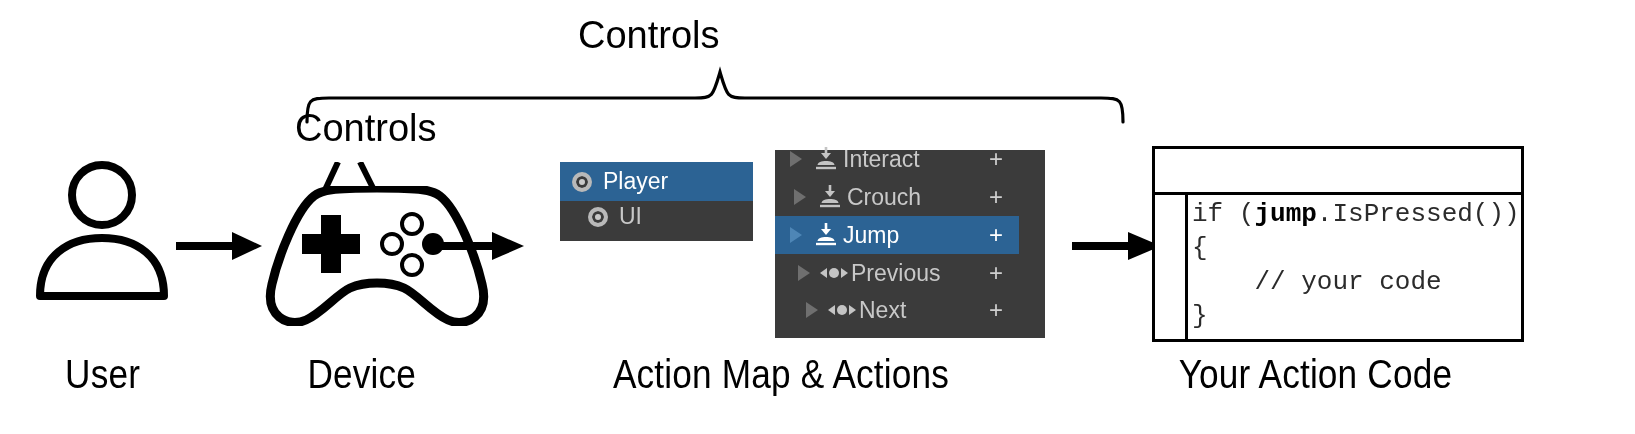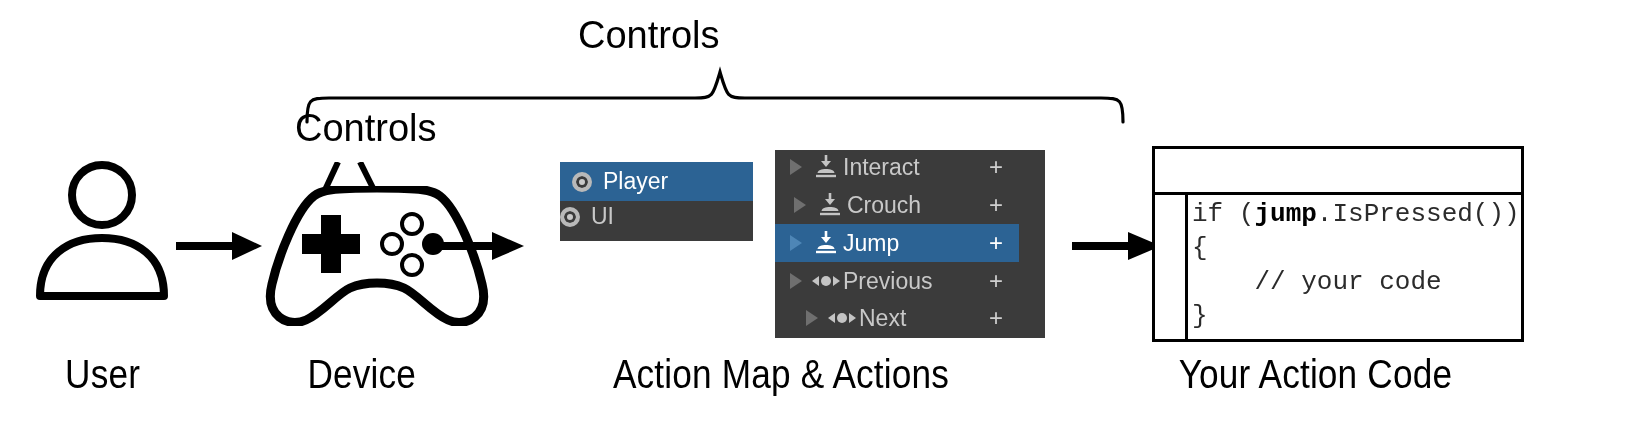--- a/index.html
+++ b/index.html
@@ -159,7 +159,7 @@
 
   <div class="panel" style="left:775px;top:150px;width:270px;height:188px;"></div>
 
-  <div class="abs" style="left:775px;top:148px;width:244px;height:188px;">
+  <div class="abs" style="left:775px;top:140px;width:244px;height:188px;">
 
     <div class="row" style="height:38px;padding-left:8px;">
       <span class="ico" style="width:26px;">

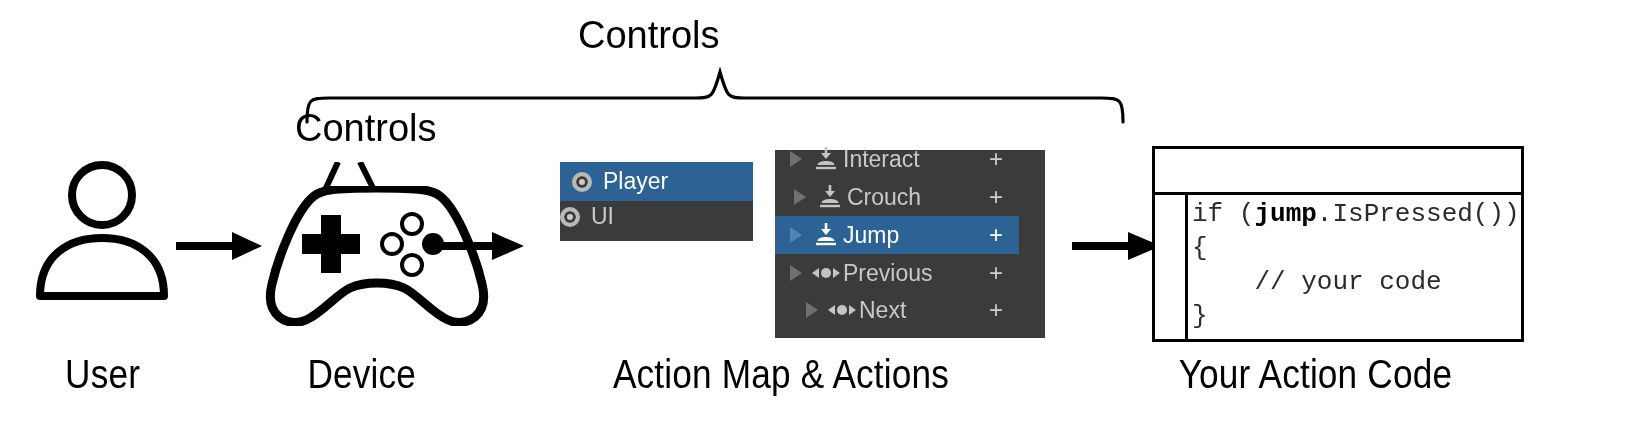--- a/index.html
+++ b/index.html
@@ -149,7 +149,7 @@
       <span class="label">Player</span>
     </div>
 
-    <div class="row" style="height:31px;padding-left:0;">
+    <div class="row" style="height:31px;padding-left:28px;">
       <span class="ico" style="margin-right:11px;">
         <span class="donut"></span>
       </span>

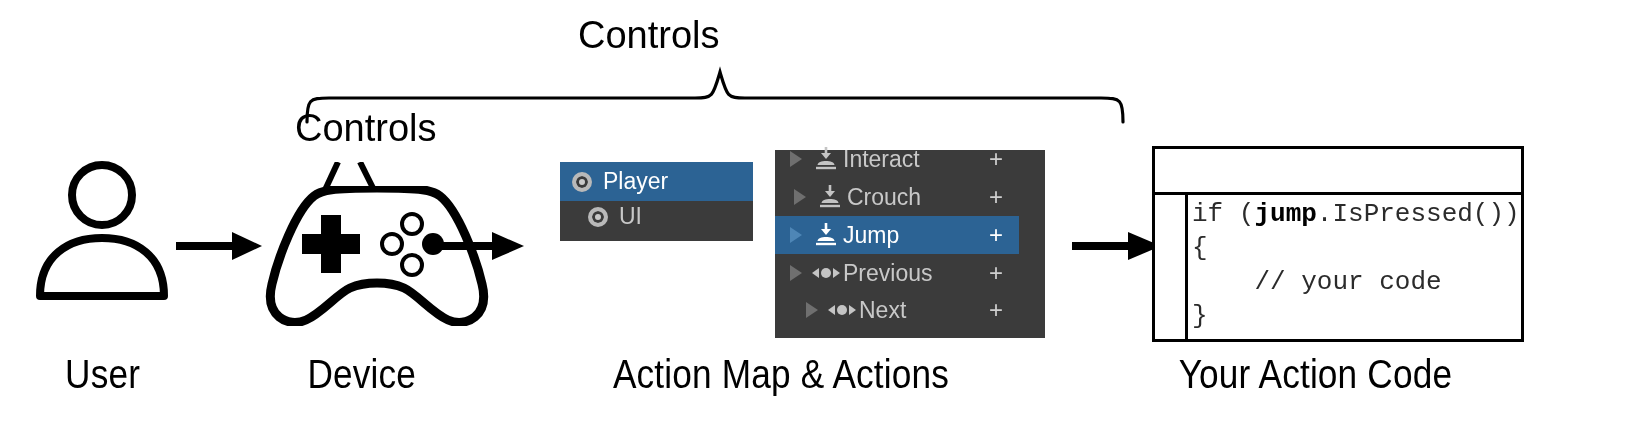--- a/index.html
+++ b/index.html
@@ -209,7 +209,7 @@
       <span class="plus">+</span>
     </div>
 
-    <div class="row" style="height:38px;padding-left:8px;">
+    <div class="row" style="height:38px;padding-left:16px;">
       <span class="ico" style="width:26px;">
           <span class="tri"></span>
         </span>

